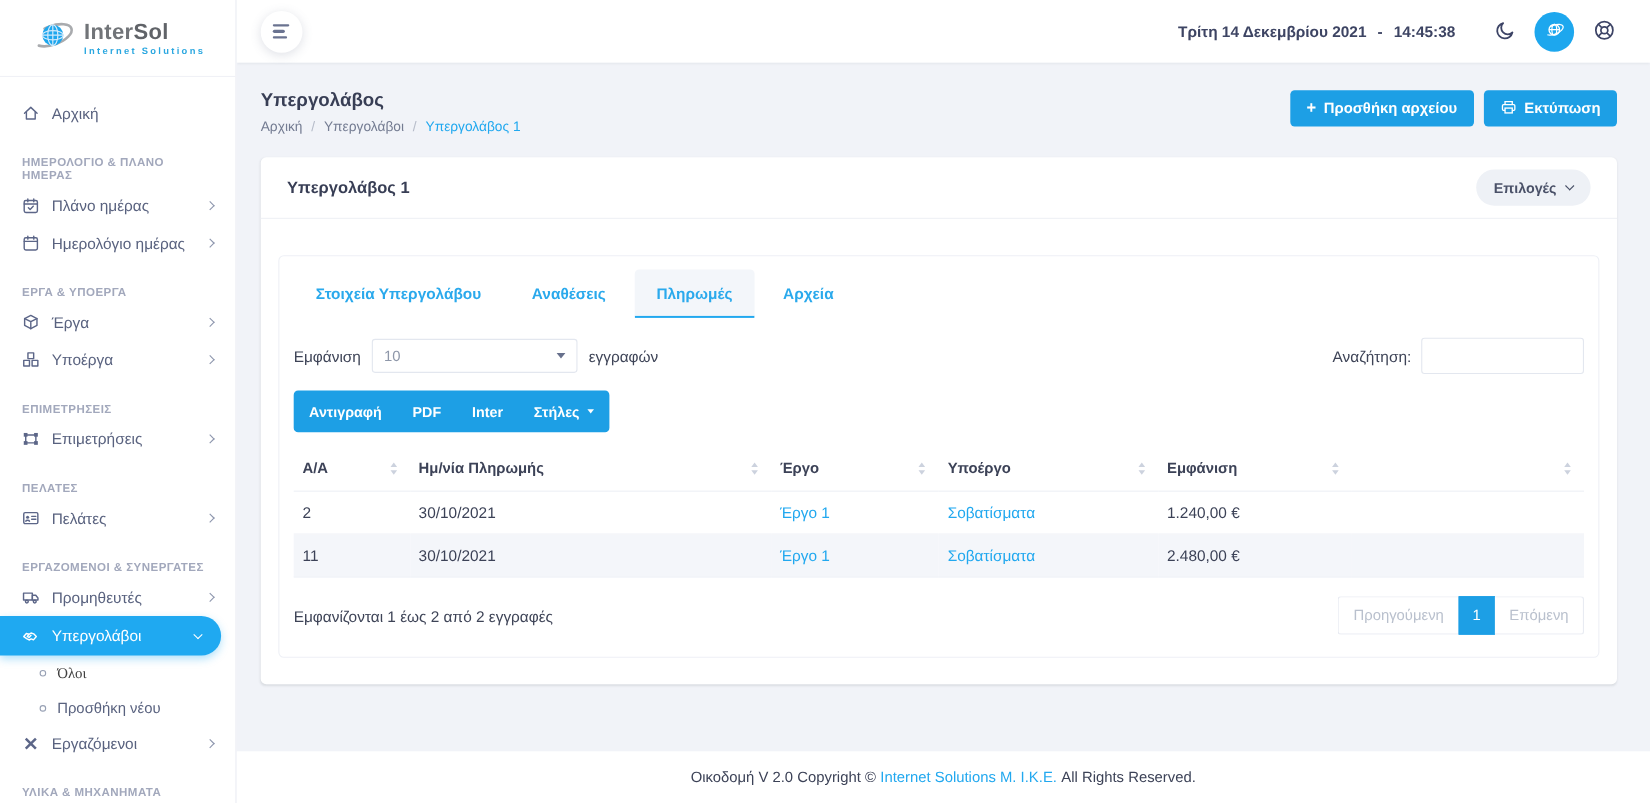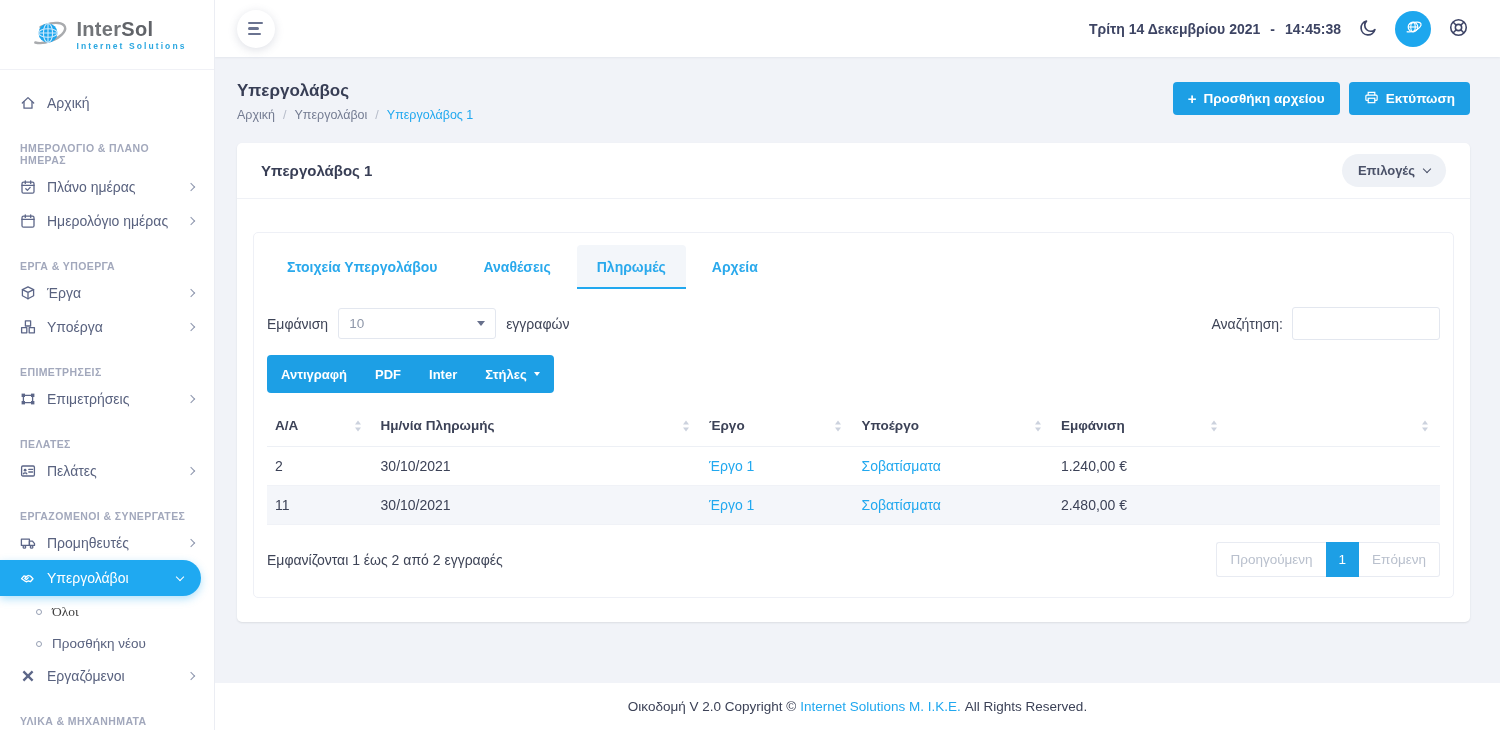--- a/index.html
+++ b/index.html
@@ -49,7 +49,7 @@
   .hamburger i:nth-child(2){ width:11px; }
   .hamburger i:nth-child(3){ width:13px; }
   .top-right { display:flex; align-items:center; gap:9px; }
-  .datetime { display:flex; gap:10px; font-size:14px; font-weight:bold; color:#3d4463; }
+  .datetime { display:flex; gap:10px; font-size:14px; font-weight:bold; color:#3d4463; margin-right:18px; }
   .icon-btn { width:36px; height:36px; border-radius:50%; display:flex; align-items:center;
               justify-content:center; color:#3d4466; cursor:pointer; border:none; background:transparent; }
   .icon-btn.brand-btn { background:#1da7ee; }

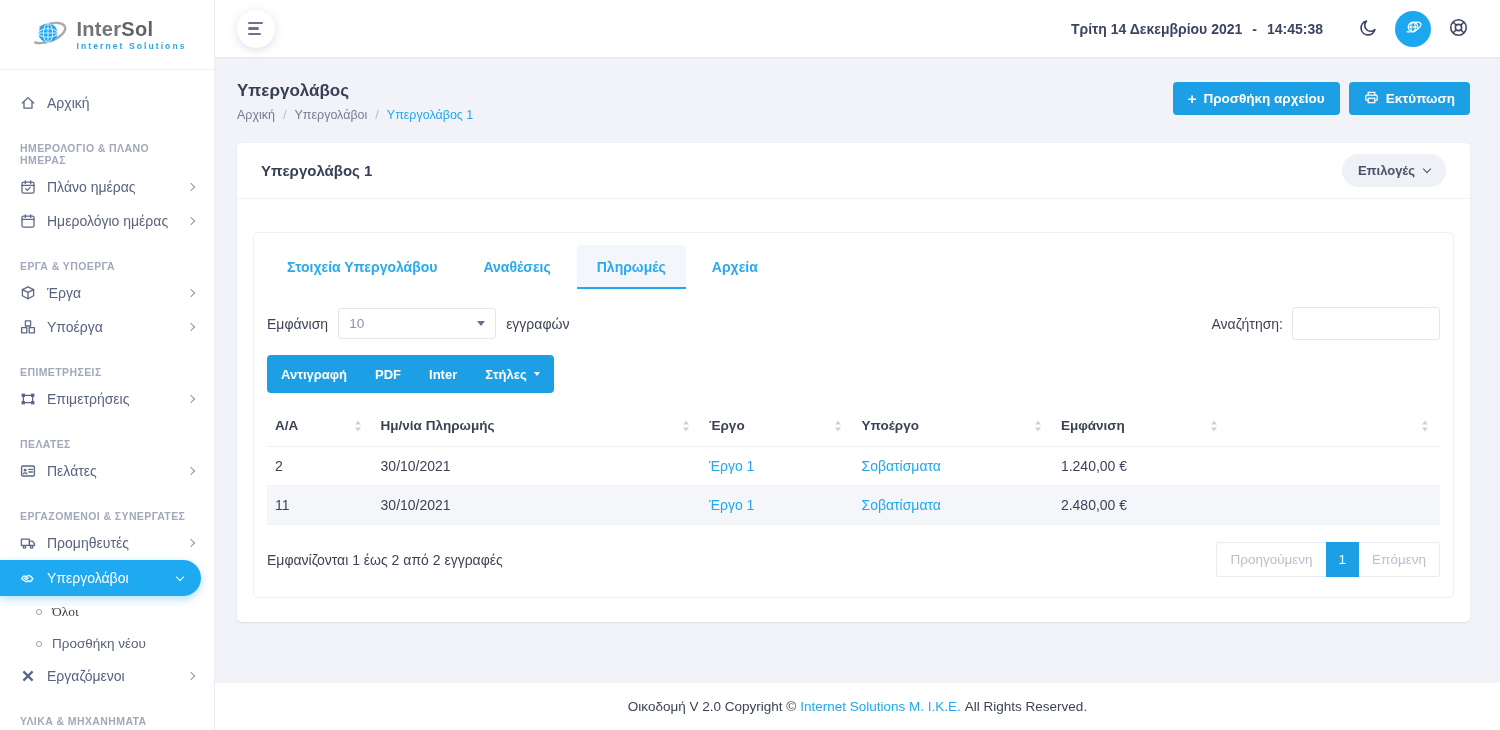--- a/index.html
+++ b/index.html
@@ -85,7 +85,7 @@
   
   .controls { display:flex; justify-content:space-between; align-items:center; margin-top:18px; }
   .length { display:flex; align-items:center; gap:10px; font-size:14px; color:#3e4457; }
-  .select { width:158px; height:31px; border:1px solid #e3e7ef; border-radius:3px; background:#fff;
+  .select { width:187px; height:31px; border:1px solid #e3e7ef; border-radius:3px; background:#fff;
             display:flex; align-items:center; justify-content:space-between; padding:0 10px;
             color:#8e97a9; font-size:13.5px; cursor:pointer; }
   .caret { width:0; height:0; border-left:4px solid transparent; border-right:4px solid transparent;

